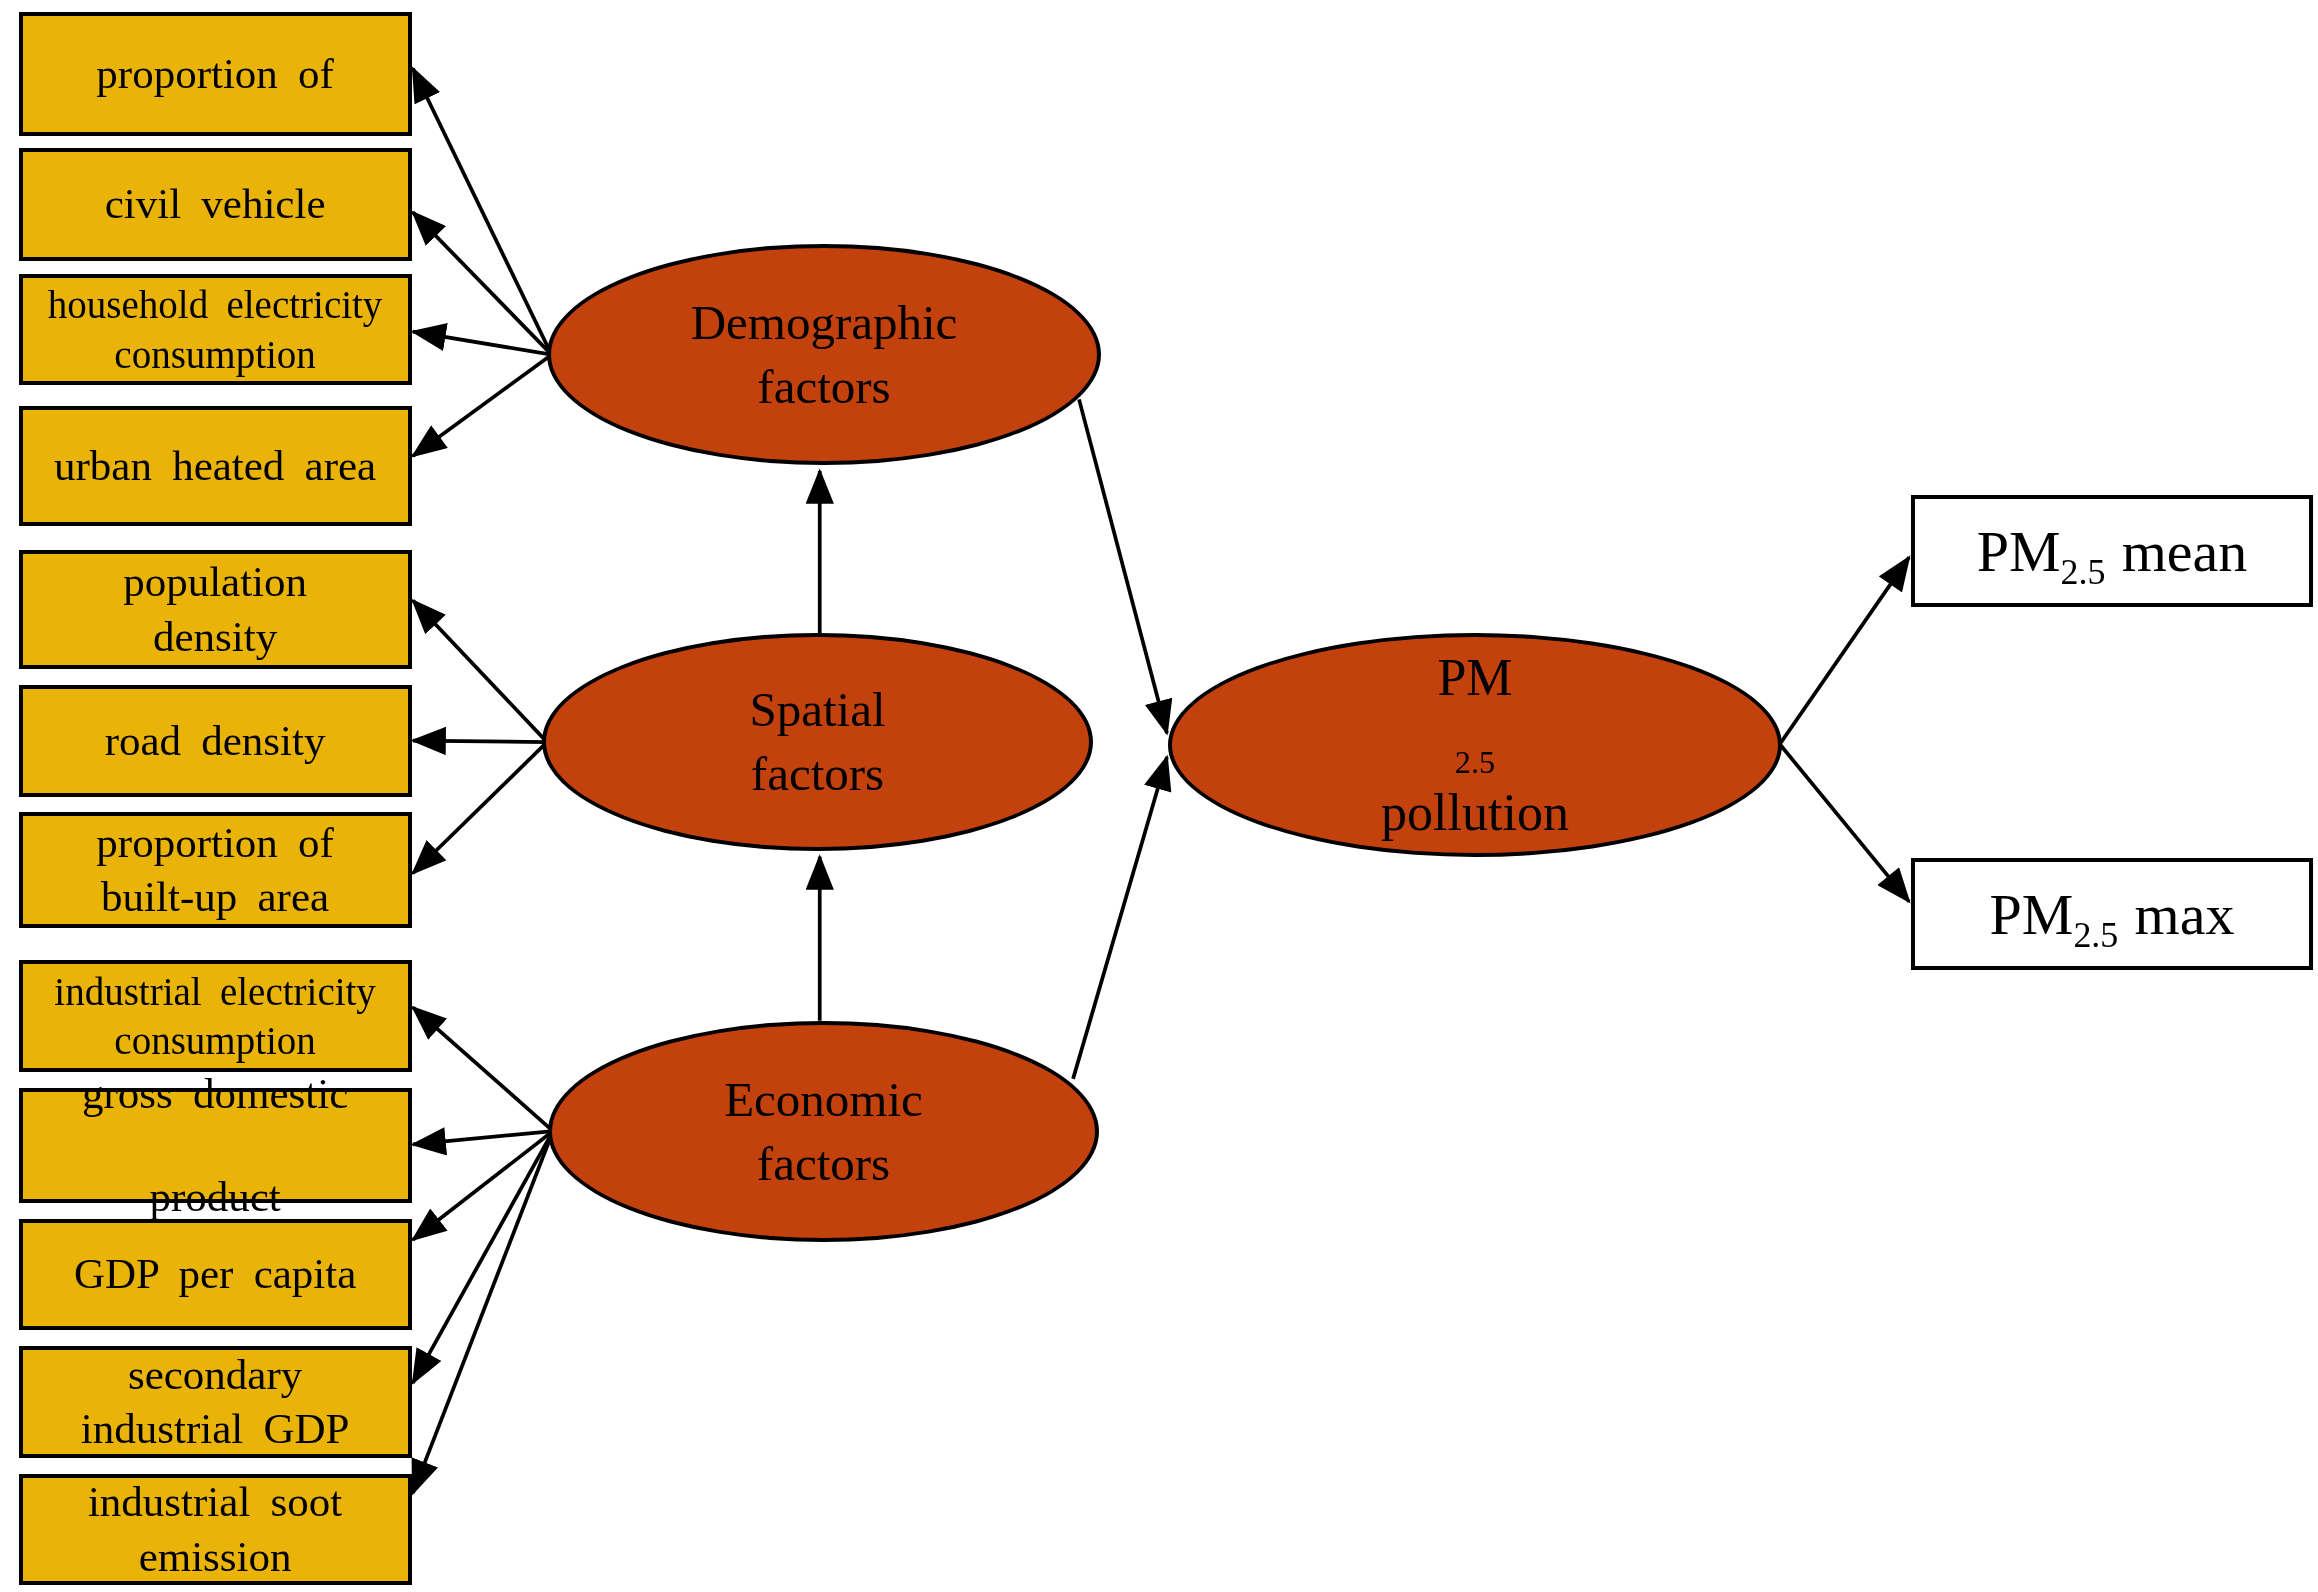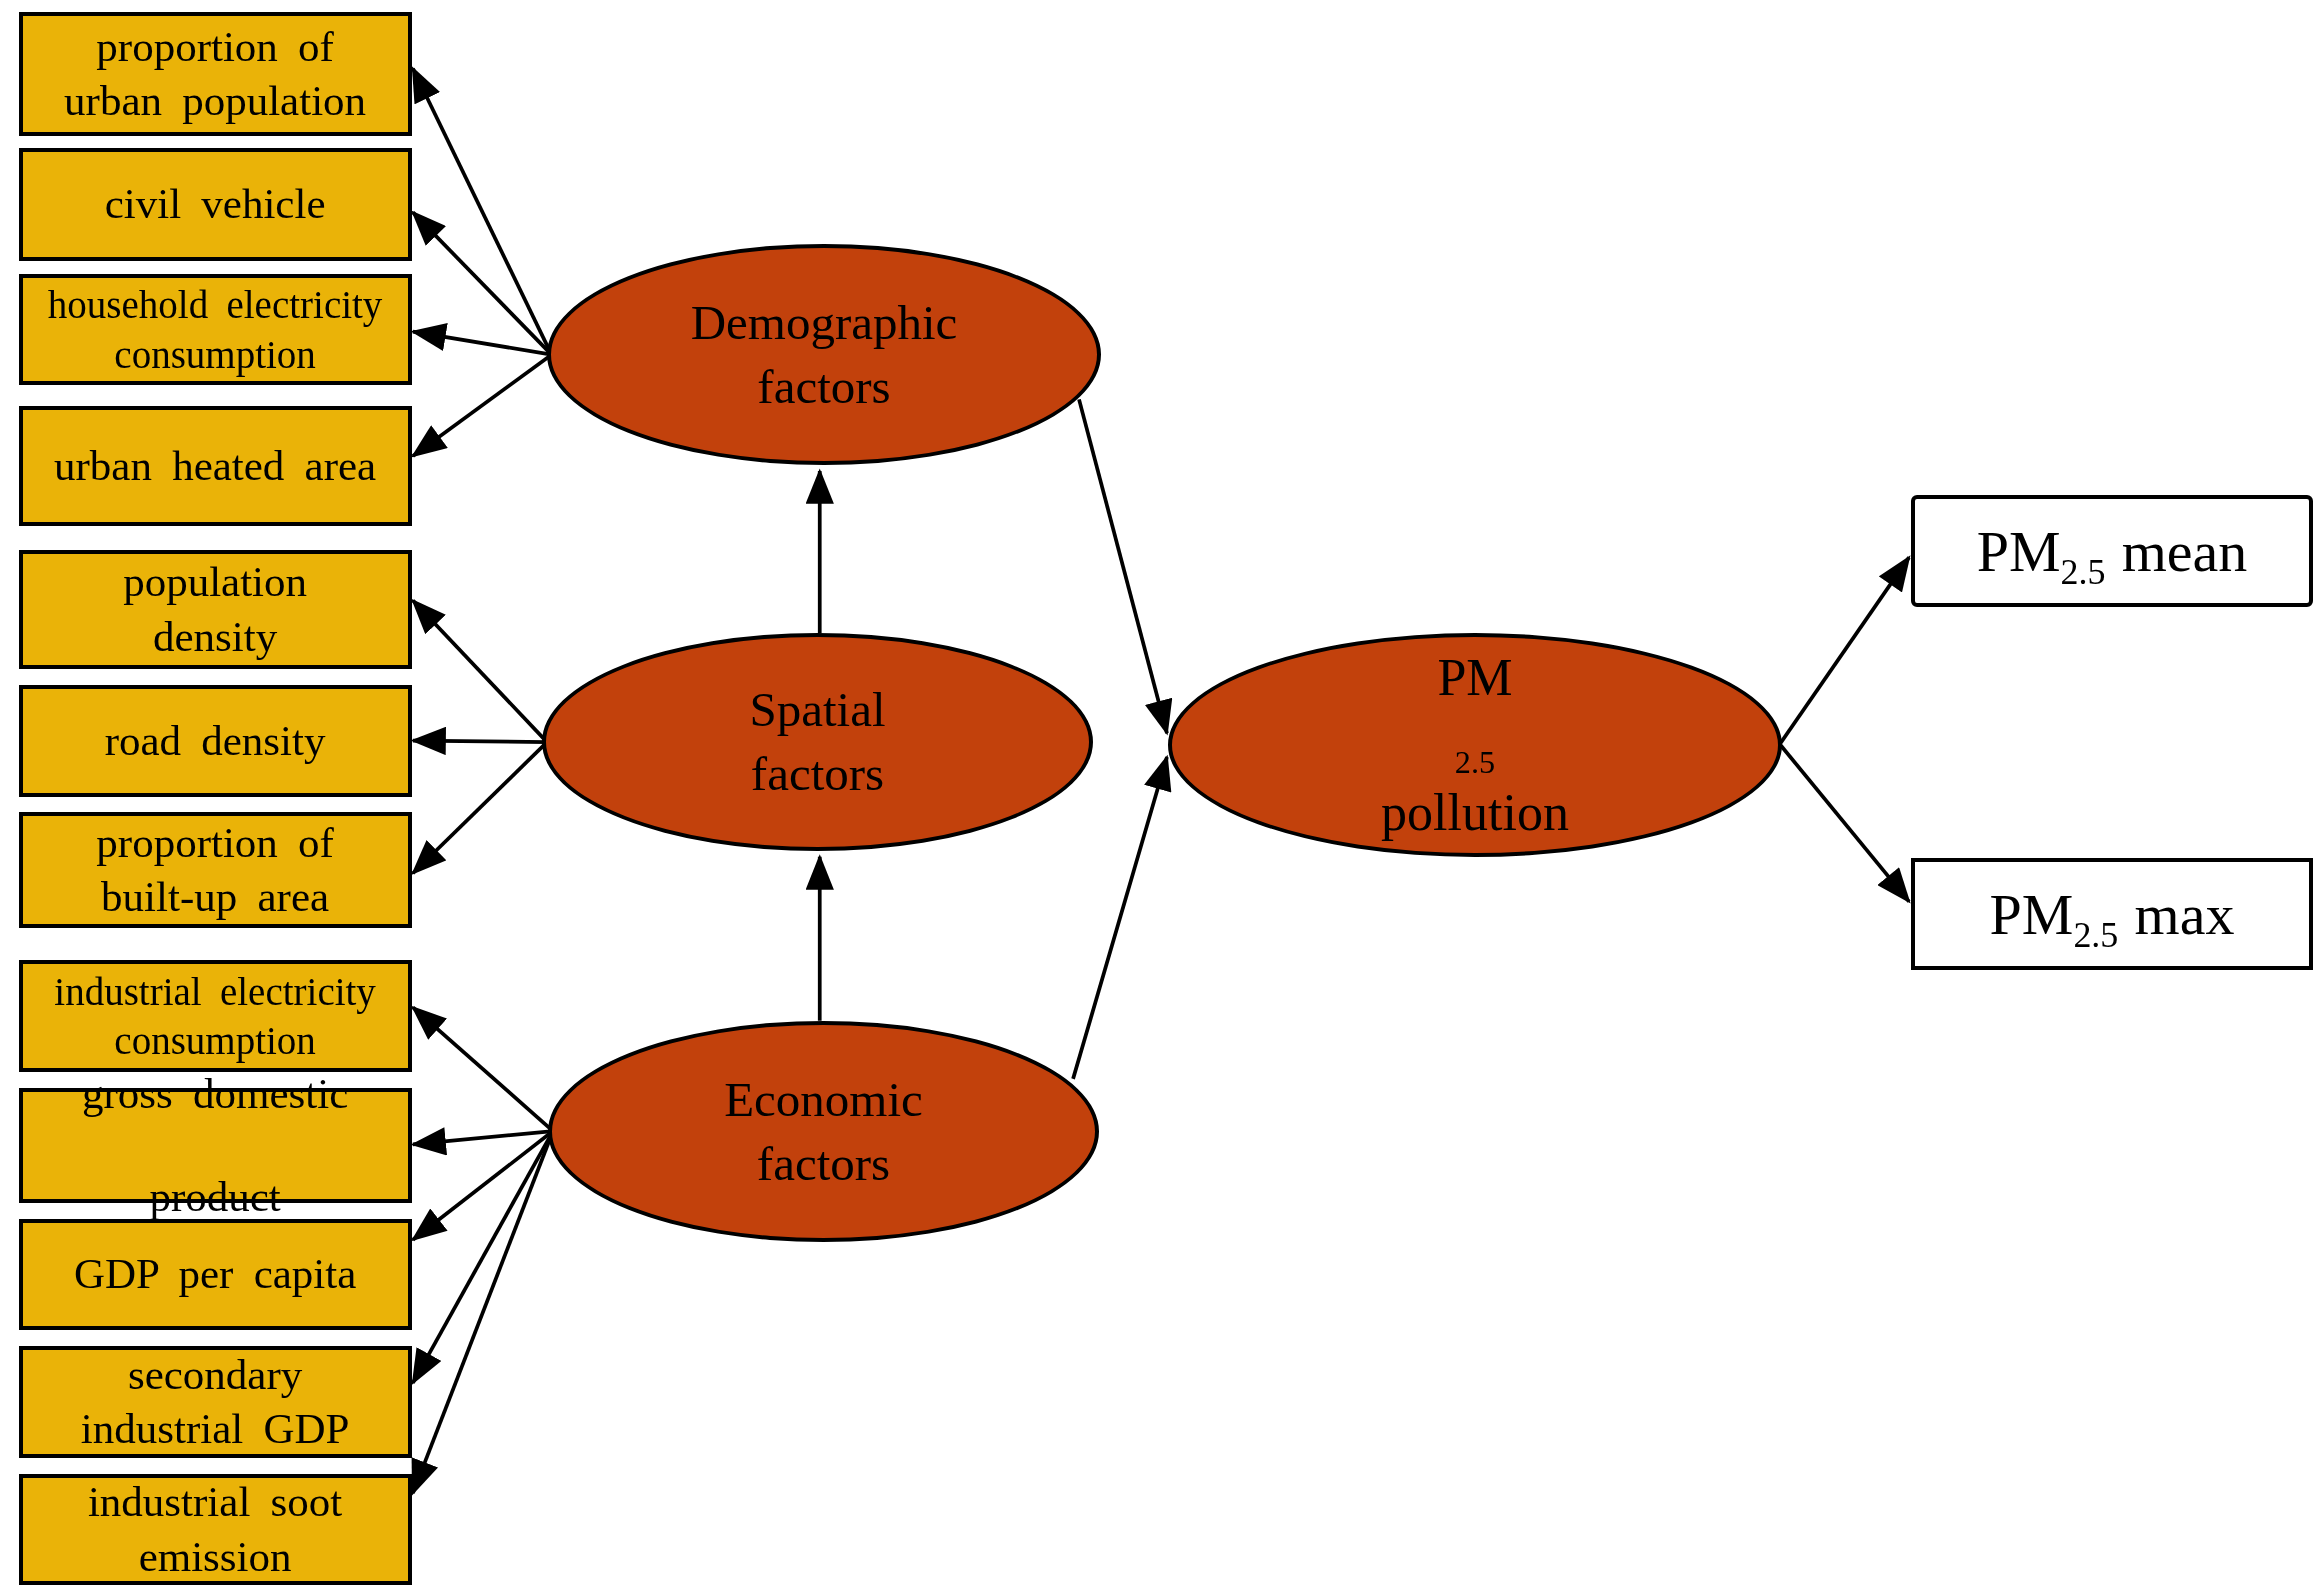--- a/index.html
+++ b/index.html
@@ -107,7 +107,6 @@
 
 <div class="ibox b1">
   <span>proportion of</span>
-  <span>urban population</span>
 </div>
 <div class="ibox b2">
   <span>civil vehicle</span>

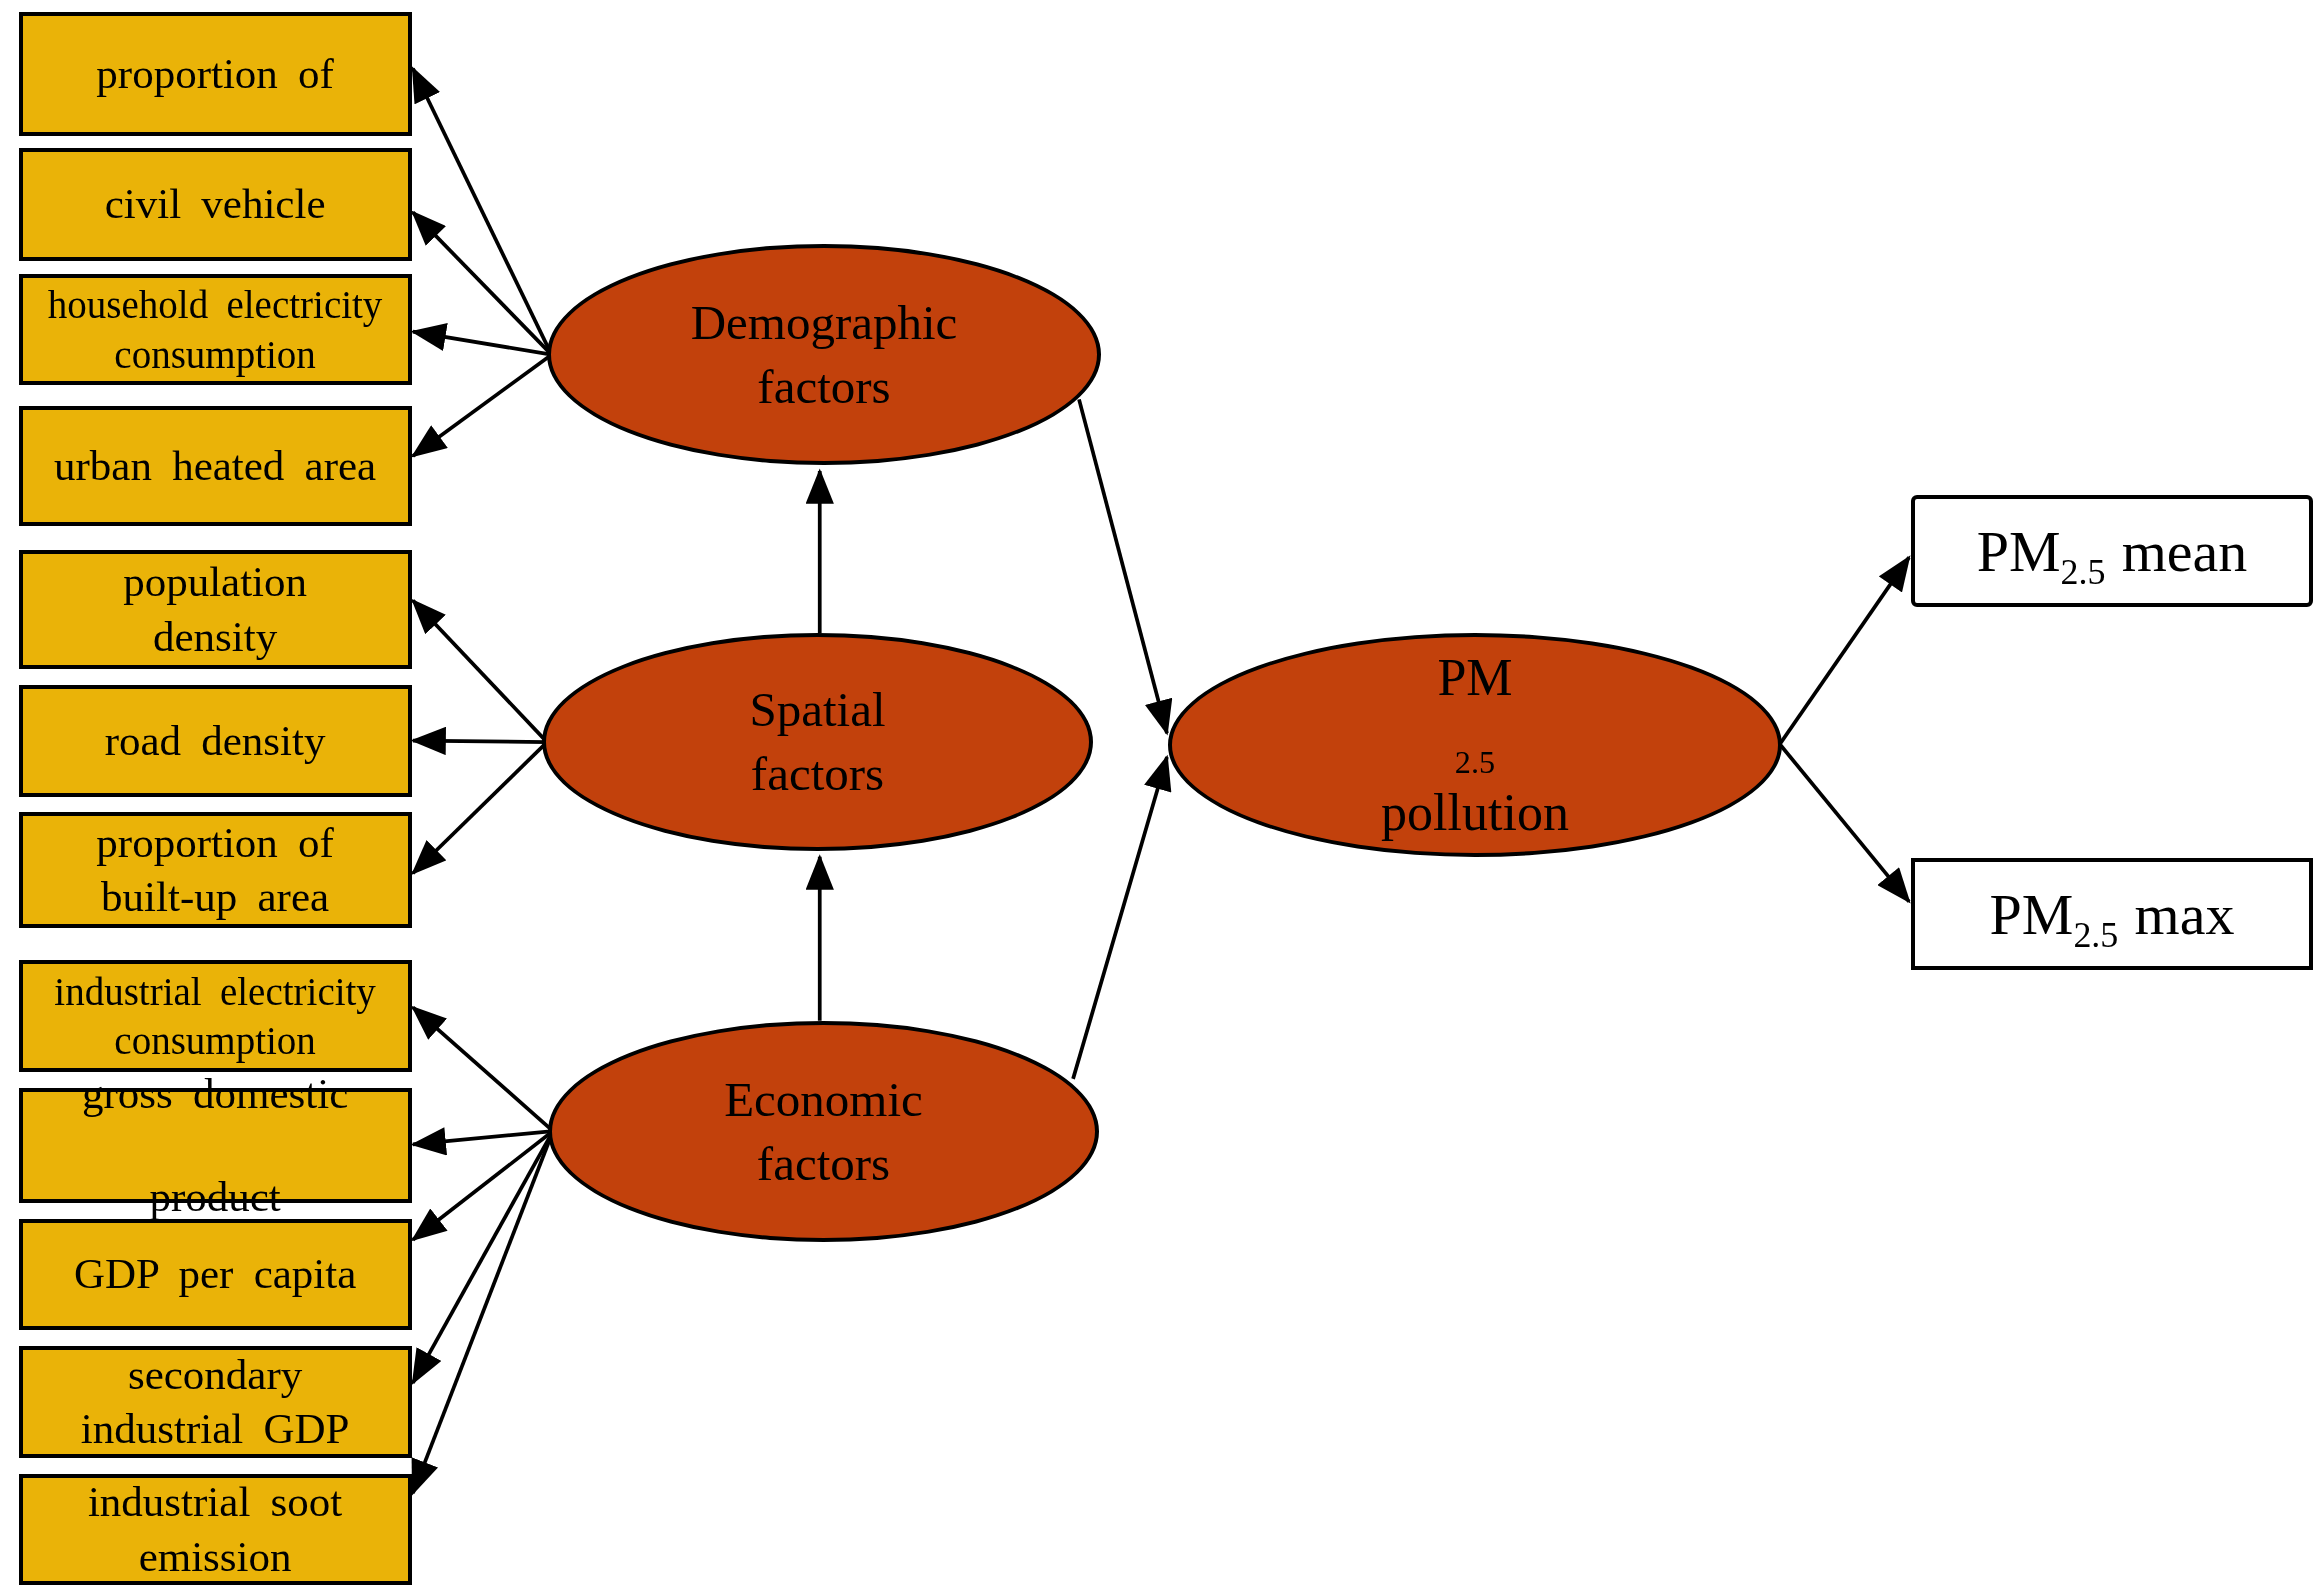--- a/index.html
+++ b/index.html
@@ -67,7 +67,7 @@
     white-space: nowrap;
     font-size: 58px;
   }
-  .r-mean { top: 495px; border-radius: 6px; }
+  .r-mean { top: 495px; }
   .r-max  { top: 858px; }
 
   sub { font-size: 0.62em; line-height: 0; }

